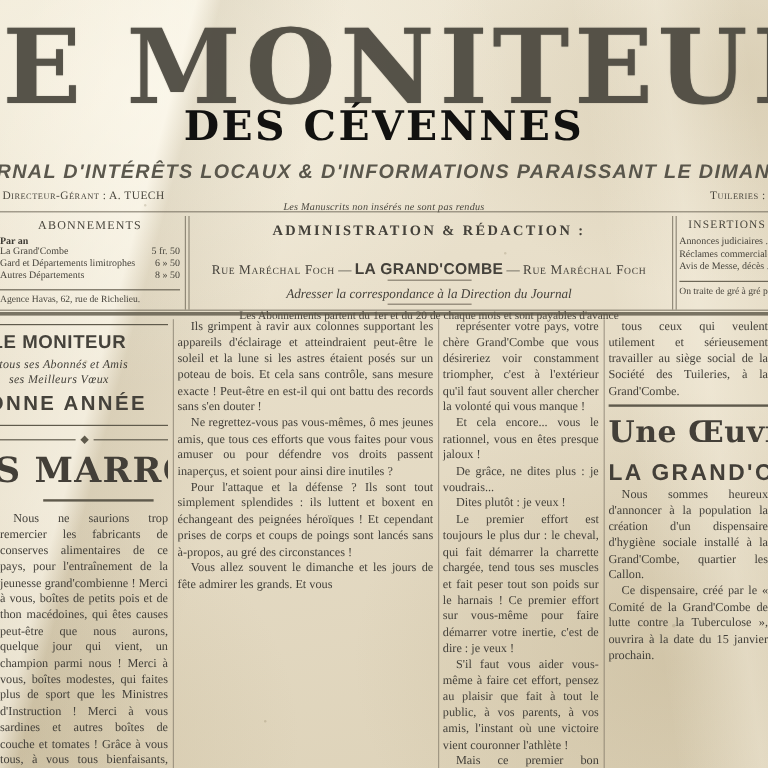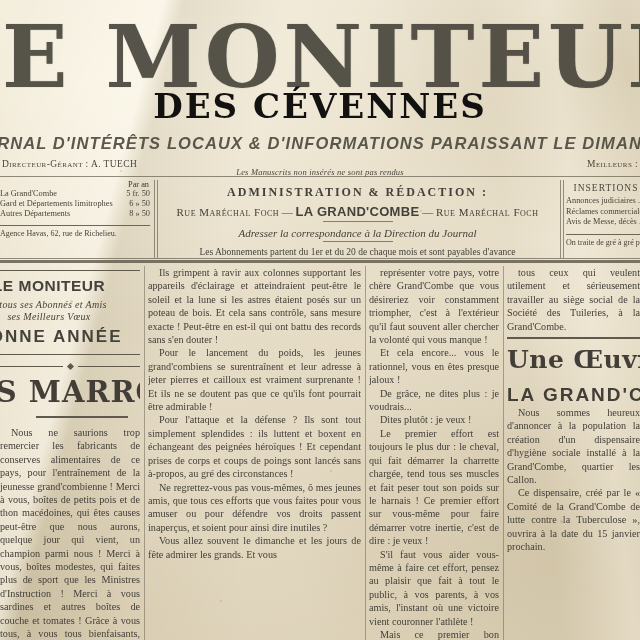--- a/index.html
+++ b/index.html
@@ -200,7 +200,7 @@
     <div class="tagline ink">JOURNAL D'INTÉRÊTS LOCAUX &amp; D'INFORMATIONS PARAISSANT LE DIMANCHE</div>
 
     <div class="gerant">Directeur-Gérant : A. TUECH</div>
-    <div class="fondateur">Meilleurs :</div>
+    <div class="fondateur">Tuileries :</div>
     <div class="manuscrits">Les Manuscrits non insérés ne sont pas rendus</div>
 
     <div class="rule-thin" style="top:176px;"></div>

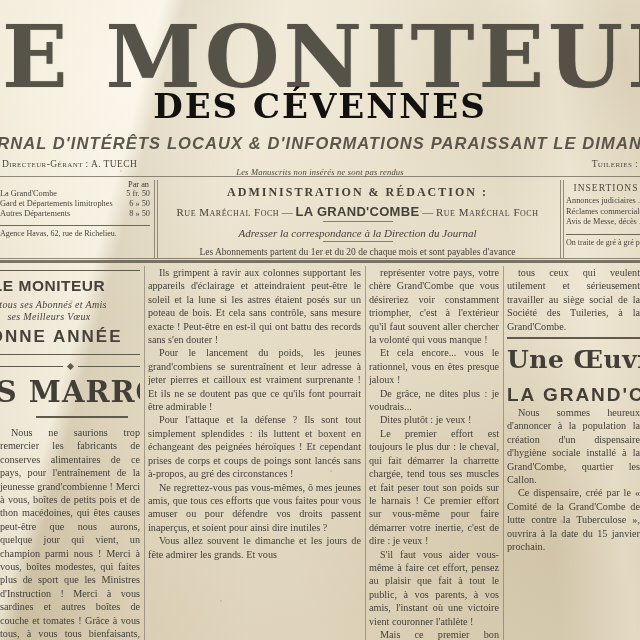--- a/index.html
+++ b/index.html
@@ -206,6 +206,7 @@
     <div class="rule-thin" style="top:176px;"></div>
 
     <div class="headbox abo">
+      <div class="h">ABONNEMENTS</div>
       <div class="parana">Par an</div>
       <table>
         <tbody>

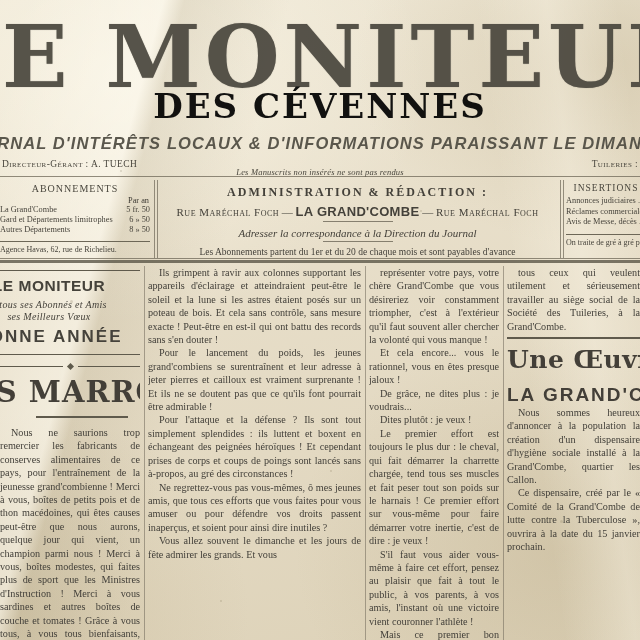--- a/index.html
+++ b/index.html
@@ -100,7 +100,7 @@
   .abo td{padding:0;line-height:10px;white-space:nowrap;}
   .abo td.dots{overflow:hidden;}
   .abo td.num{text-align:right;padding-left:3px;white-space:nowrap;margin-left:31px;}
-  .abo .parana{text-align:right;font-size:8.3px;padding-right:1px;}
+  .abo .parana{font-size:8.3px;padding-right:1px;font-weight:bold;}
   .abo .note{font-size:8px;line-height:9.5px;margin-top:6px;border-top:1px solid #6d6757;padding-top:3px;color:#47443c;}
 
   .admin{left:160px;width:395px;text-align:center;}

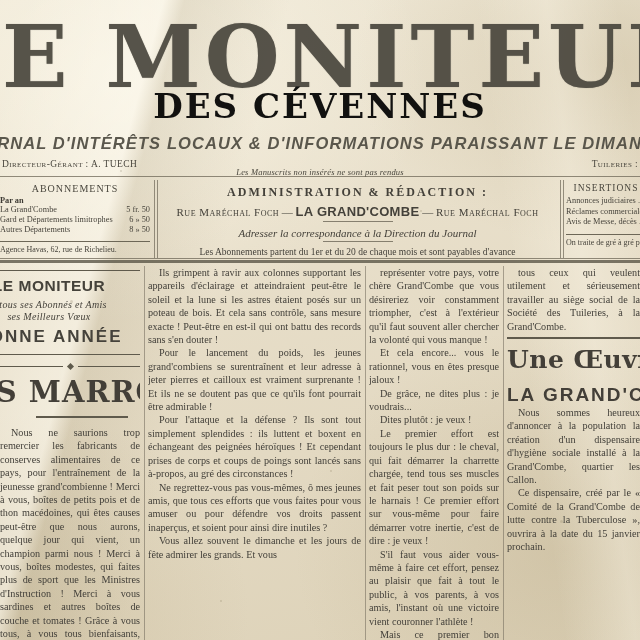--- a/index.html
+++ b/index.html
@@ -105,7 +105,7 @@
 
   .admin{left:160px;width:395px;text-align:center;}
   .admin .a1{font-size:12px;letter-spacing:2px;font-weight:700;margin-top:5px;color:#44413a;white-space:nowrap;}
-  .admin .a2{font-size:11px;margin-top:4px;color:#44413a;white-space:nowrap;}
+  .admin .a2{font-size:11px;margin-top:16px;color:#44413a;white-space:nowrap;}
   .admin .a2 b{font-family:"Liberation Sans",sans-serif;font-size:13px;letter-spacing:.3px;}
   .admin .sc{font-variant:small-caps;letter-spacing:.5px;}
   .admin .gard{font-size:7px;letter-spacing:1px;color:#55514a;}

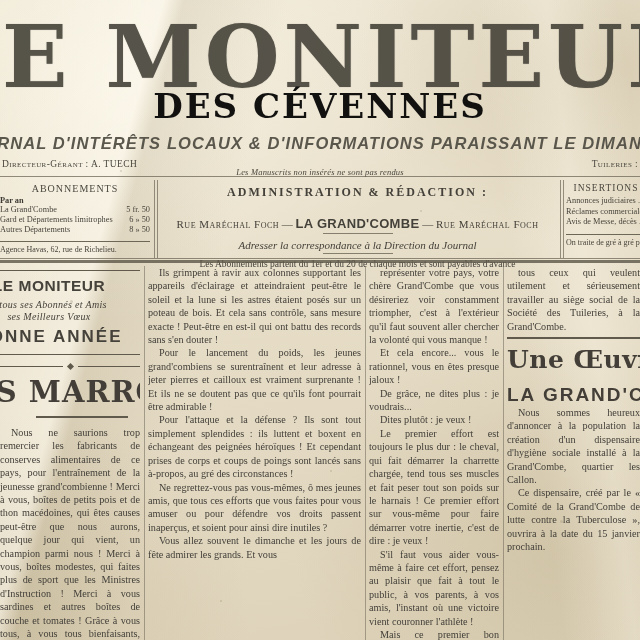--- a/index.html
+++ b/index.html
@@ -290,7 +290,6 @@
 
     <div class="col c2">
       <p>Ils grimpent à ravir aux colonnes supportant les appareils d'éclairage et atteindraient peut-être le soleil et la lune si les astres étaient posés sur un poteau de bois. Et cela sans contrôle, sans mesure exacte ! Peut-être en est-il qui ont battu des records sans s'en douter !</p>
-      <p>Pour le lancement du poids, les jeunes grand'combiens se surentraînent et leur adresse à jeter pierres et cailloux est vraiment surprenante ! Et ils ne se doutent pas que ce qu'ils font pourrait être admirable !</p>
       <p>Pour l'attaque et la défense ? Ils sont tout simplement splendides : ils luttent et boxent en échangeant des peignées héroïques ! Et cependant prises de corps et coups de poings sont lancés sans à-propos, au gré des circonstances !</p>
       <p>Ne regrettez-vous pas vous-mêmes, ô mes jeunes amis, que tous ces efforts que vous faites pour vous amuser ou pour défendre vos droits passent inaperçus, et soient pour ainsi dire inutiles ?</p>
       <p>Vous allez souvent le dimanche et les jours de fête admirer les grands. Et vous</p>

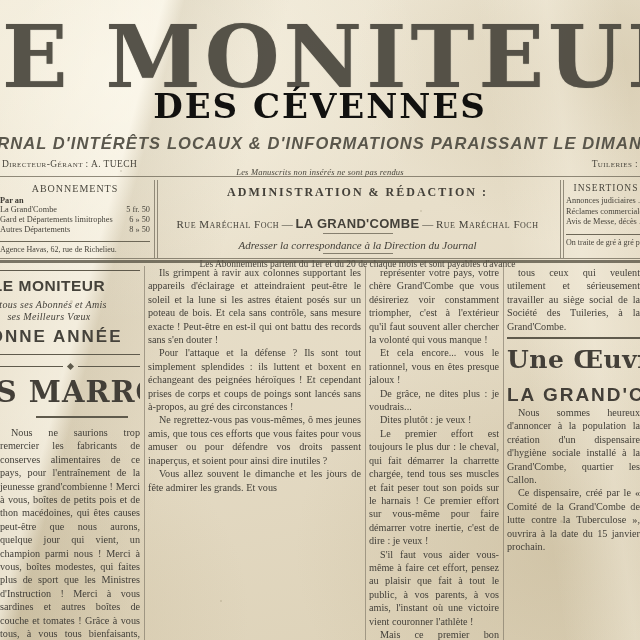--- a/index.html
+++ b/index.html
@@ -290,8 +290,8 @@
 
     <div class="col c2">
       <p>Ils grimpent à ravir aux colonnes supportant les appareils d'éclairage et atteindraient peut-être le soleil et la lune si les astres étaient posés sur un poteau de bois. Et cela sans contrôle, sans mesure exacte ! Peut-être en est-il qui ont battu des records sans s'en douter !</p>
+      <p>Ne regrettez-vous pas vous-mêmes, ô mes jeunes amis, que tous ces efforts que vous faites pour vous amuser ou pour défendre vos droits passent inaperçus, et soient pour ainsi dire inutiles ?</p>
       <p>Pour l'attaque et la défense ? Ils sont tout simplement splendides : ils luttent et boxent en échangeant des peignées héroïques ! Et cependant prises de corps et coups de poings sont lancés sans à-propos, au gré des circonstances !</p>
-      <p>Ne regrettez-vous pas vous-mêmes, ô mes jeunes amis, que tous ces efforts que vous faites pour vous amuser ou pour défendre vos droits passent inaperçus, et soient pour ainsi dire inutiles ?</p>
       <p>Vous allez souvent le dimanche et les jours de fête admirer les grands. Et vous</p>
     </div>
 

